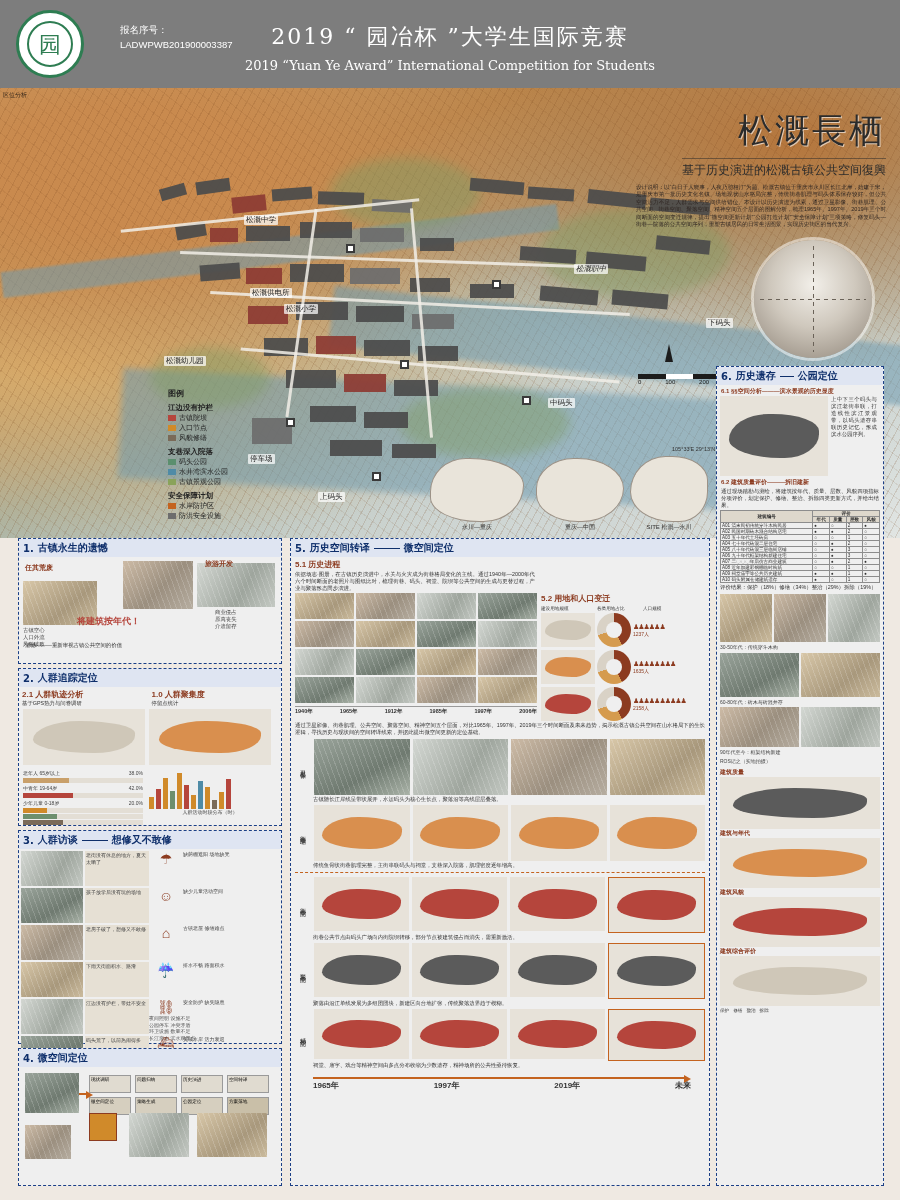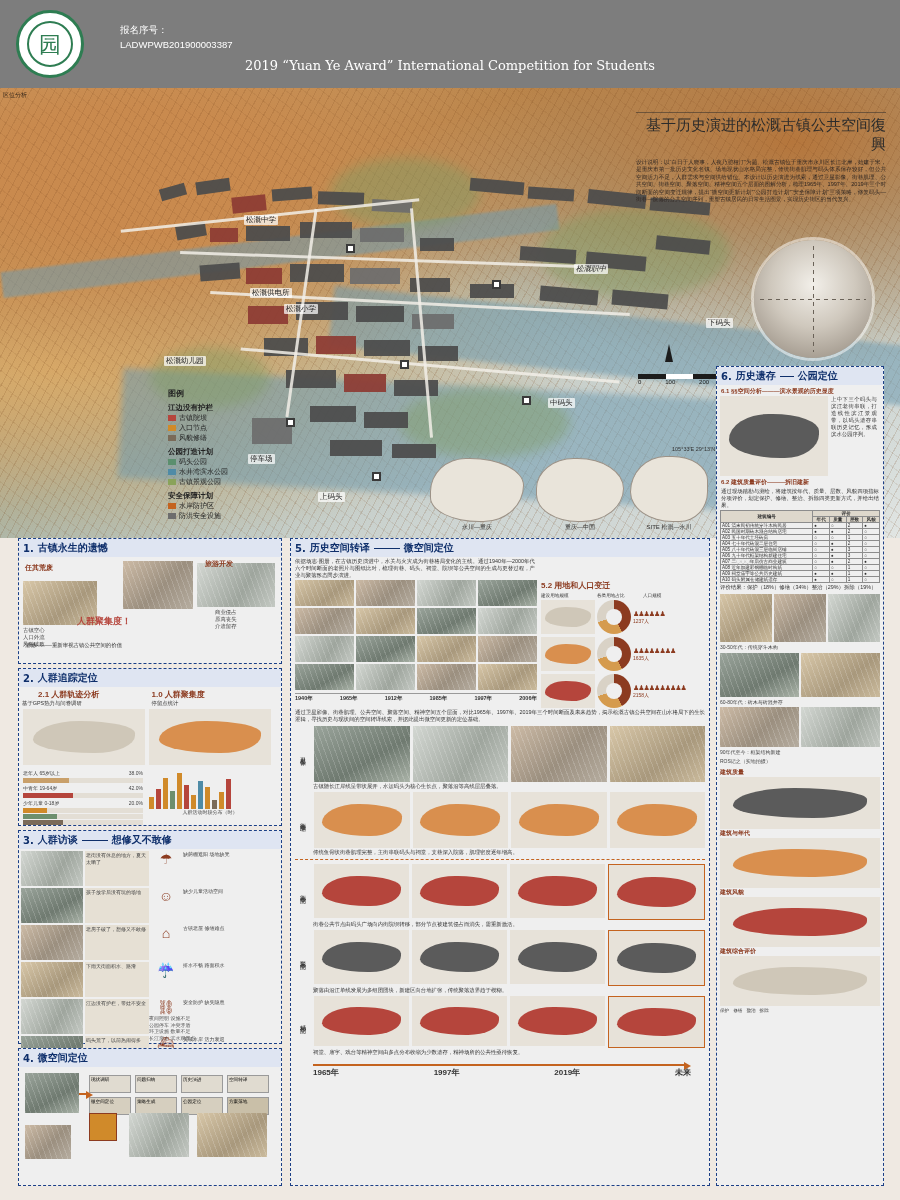--- a/index.html
+++ b/index.html
@@ -145,6 +145,7 @@
       <div>报名序号：</div>
       <div>LADWPWB201900003387</div>
     </div>
+    <div class="h-title">2019 “ 园冶杯 ”大学生国际竞赛</div>
     <div class="h-sub">2019 “Yuan Ye Award” International Competition for  Students</div>
   </div>
 

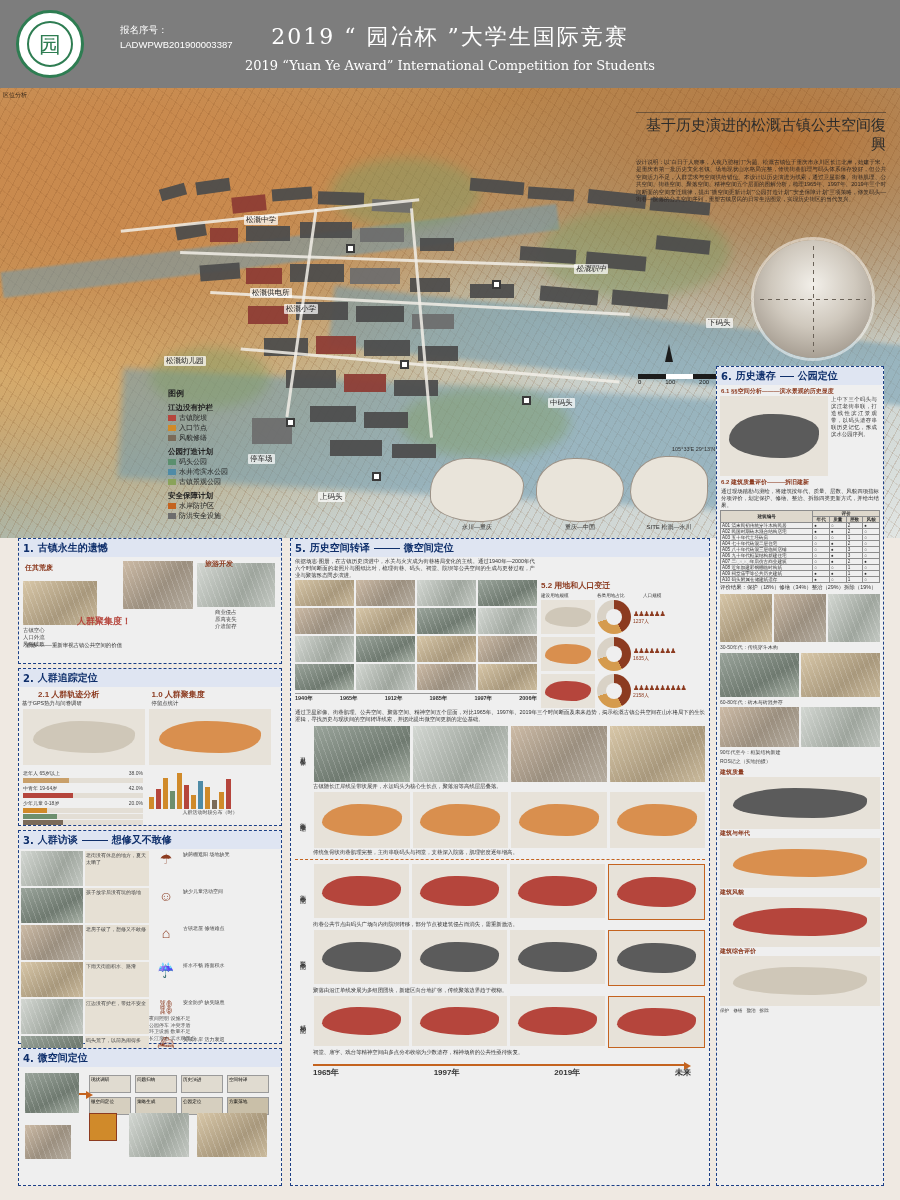--- a/index.html
+++ b/index.html
@@ -234,6 +234,7 @@
     <div style="position:absolute;left:3px;top:3px;font-size:6px;color:#3a2a1c;">区位分析</div>
 
     <div class="calli">
+      <div class="t">松溉長栖</div>
       <div class="s">基于历史演进的松溉古镇公共空间復興</div>
       <div class="body">设计说明：以“白日于人晓事，人夜乃憩相汀”为题。松溉古镇位于重庆市永川区长江北岸，始建于宋，是重庆市第一批历史文化名镇。场地现状山水格局完整，传统街巷肌理与码头体系保存较好，但公共空间活力不足，人群需求与空间供给错位。本设计以历史演进为线索，通过卫星影像、街巷肌理、公共空间、街巷空间、聚落空间、精神空间五个层面的图解分析，梳理1965年、1997年、2019年三个时间断面的空间变迁规律，提出“微空间更新计划”“公园打造计划”“安全保障计划”三项策略，修复码头—街巷—院落的公共空间序列，重塑古镇居民的日常生活图景，实现历史街区的当代复兴。</div>
     </div>

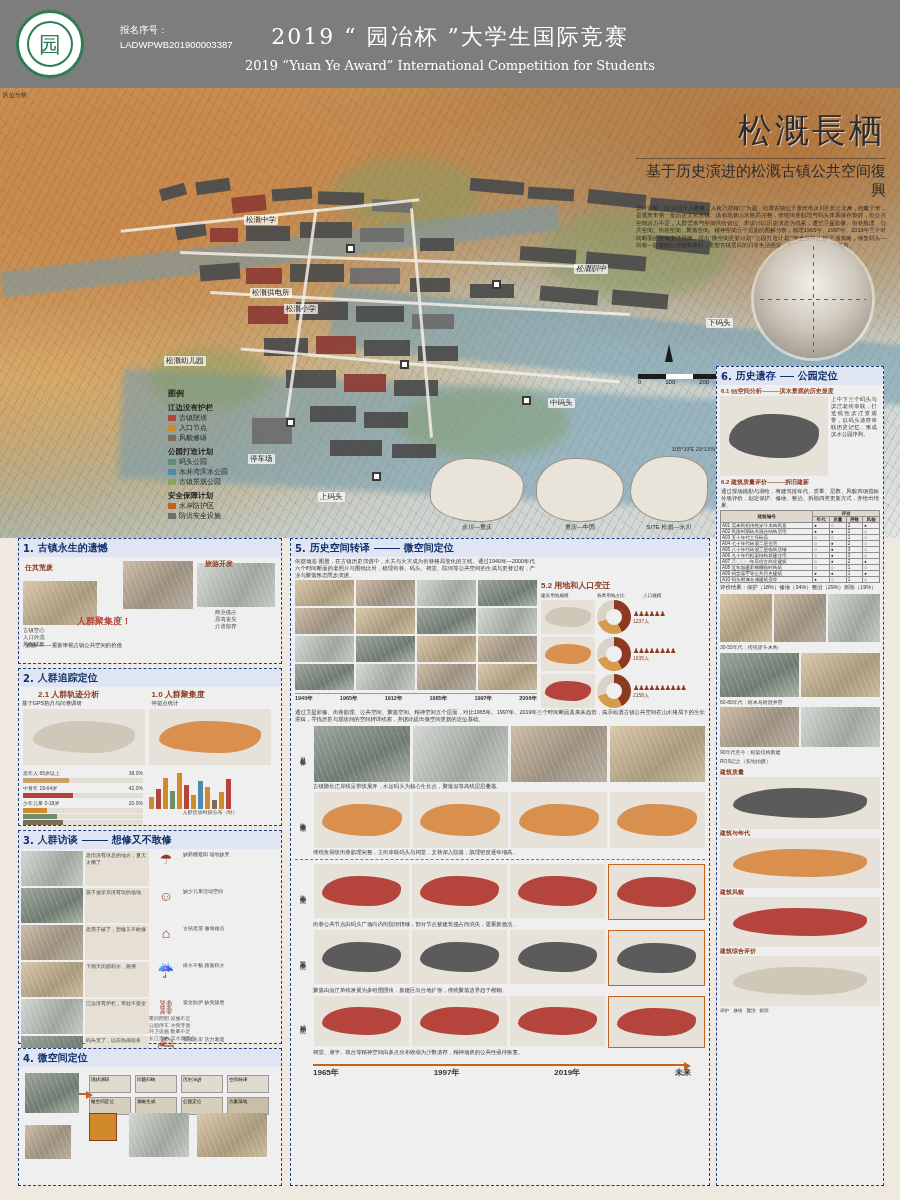--- a/index.html
+++ b/index.html
@@ -51,7 +51,7 @@
   .calli{position:absolute;right:14px;top:20px;width:250px;text-align:right;}
   .calli .t{font-family:"DejaVu Serif",serif;font-size:34px;color:#2b2b2b;letter-spacing:3px;
     text-shadow:1px 1px 0 rgba(255,255,255,.6);}
-  .calli .s{font-family:"DejaVu Serif",serif;font-size:15px;color:#2b2b2b;margin-top:4px;
+  .calli .s{font-family:"DejaVu Serif",serif;font-size:12px;color:#2b2b2b;margin-top:4px;
     border-top:1px solid rgba(40,40,40,.5);padding-top:3px;display:inline-block;}
   .calli .body{margin-top:5px;font-size:5.6px;line-height:7.4px;color:#2f2622;text-align:justify;}
 

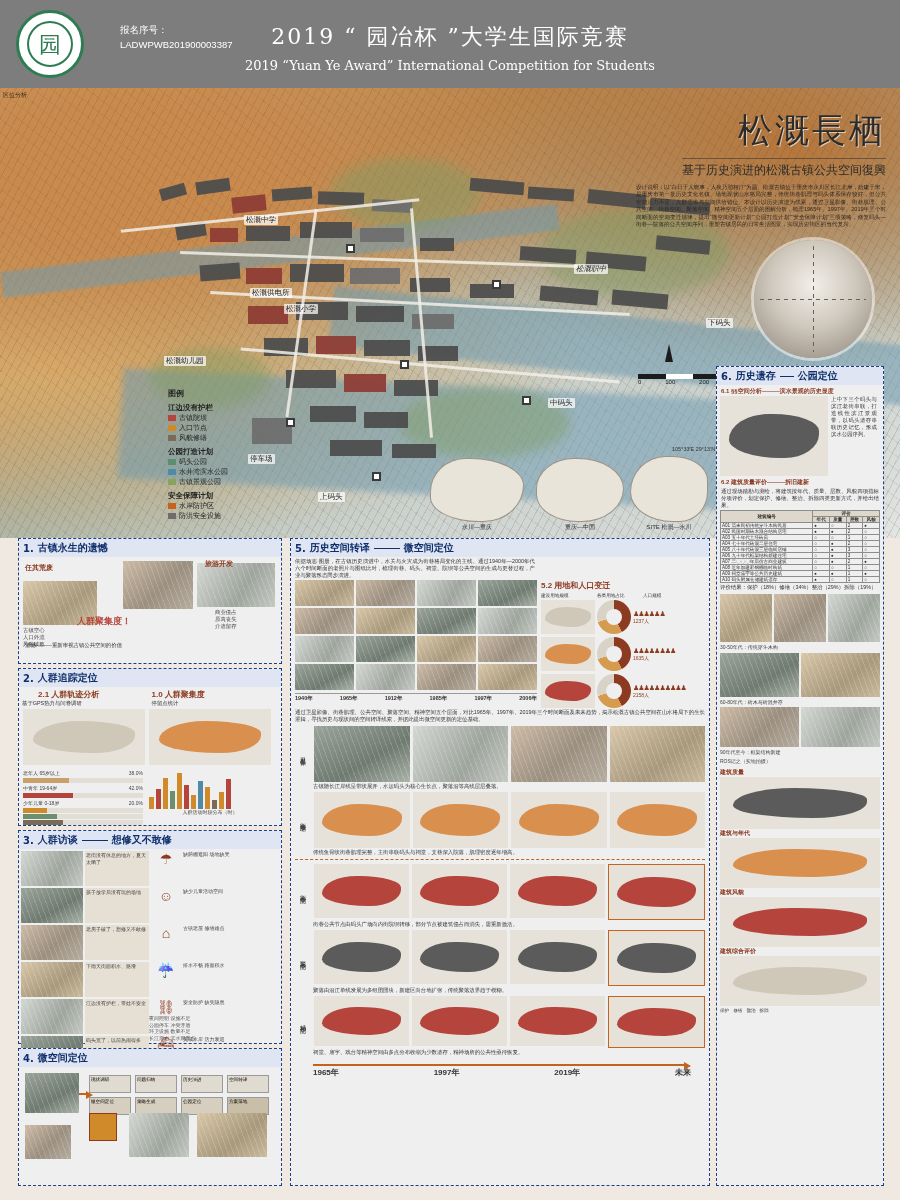--- a/index.html
+++ b/index.html
@@ -271,7 +271,7 @@
           <span class="sw" style="background:#7a6a58"></span>
           <span>风貌修缮</span>
         </div>
-      <div class="lt">公园打造计划</div>
+      <div class="lt">支巷深入院落</div>
       <div class="row">
           <span class="sw" style="background:#5b8f6e"></span>
           <span>码头公园</span>

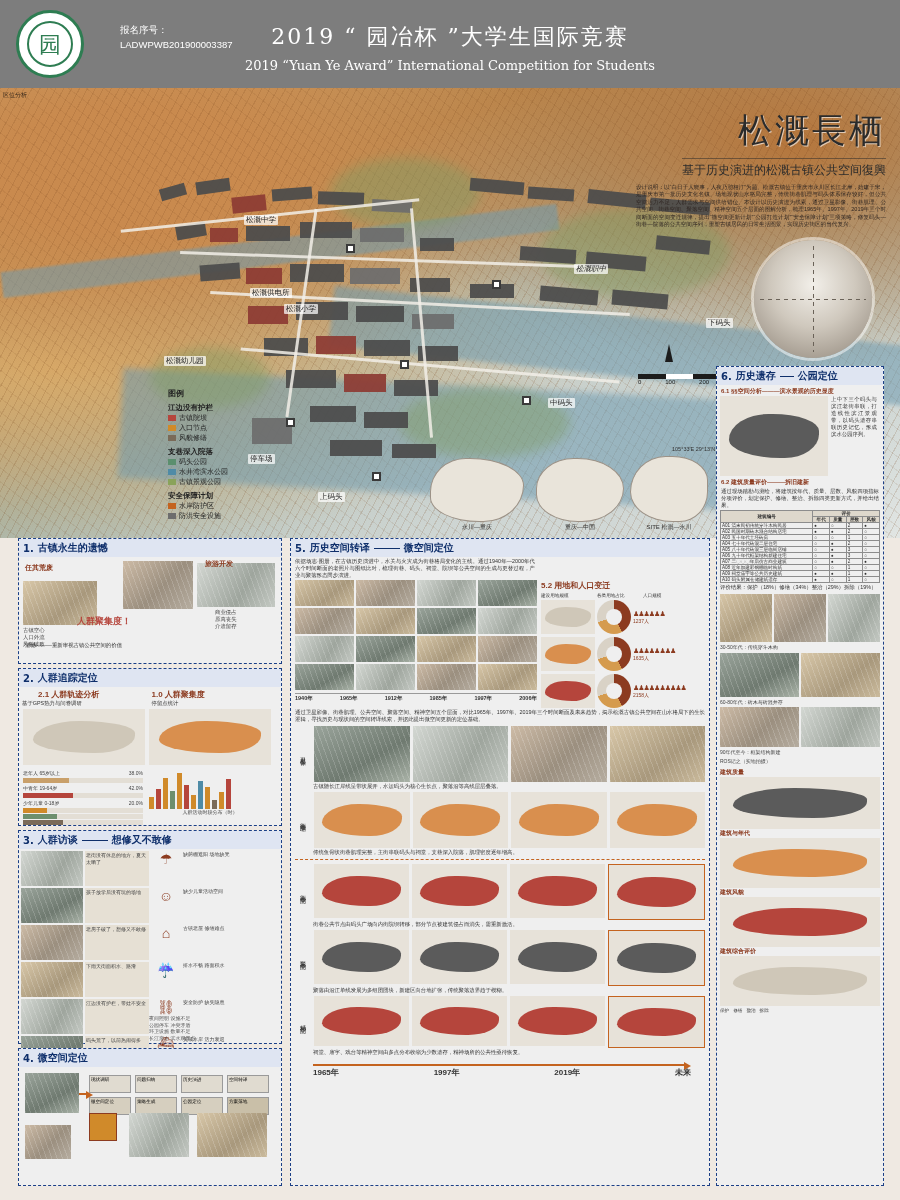--- a/index.html
+++ b/index.html
@@ -499,6 +499,7 @@
       <span>微空间定位</span>
     </div>
 
+    <div class="sub">5.1 历史进程</div>
     <div class="txt" style="width:240px;">依据场志·图册，在古镇历史演进中，水关与火灾成为街巷格局变化的主线。通过1940年—2000年代六个时间断面的老照片与图纸比对，梳理街巷、码头、祠堂、院坝等公共空间的生成与更替过程，产业与聚落形态同步演进。</div>
 
     <div style="display:flex;gap:4px;padding:0 4px;">

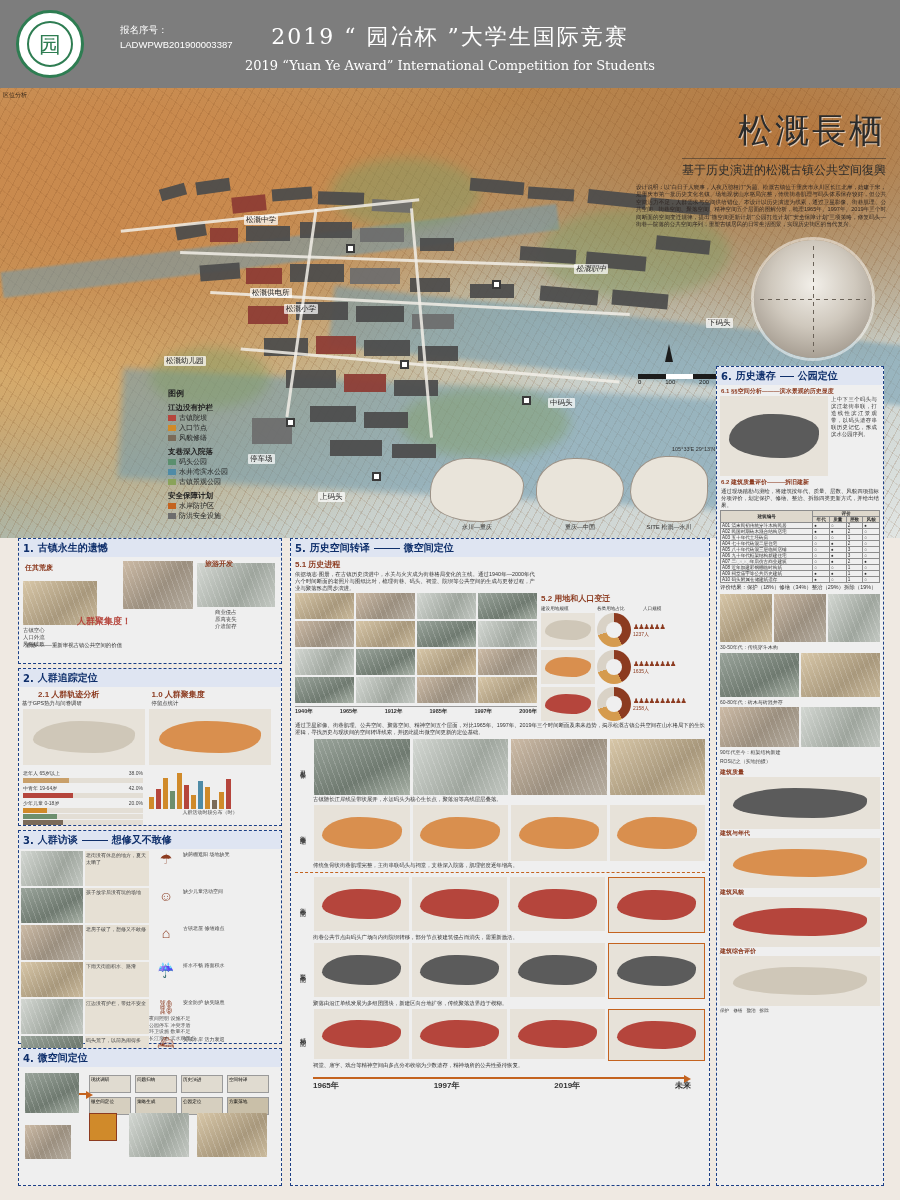--- a/index.html
+++ b/index.html
@@ -331,7 +331,7 @@
         <div>原真丧失</div>
         <div>介遗留存</div>
       </div>
-      <div style="position:absolute;left:58px;top:58px;font-size:9px;font-weight:bold;color:#b5453c;">人群聚集度！</div>
+      <div style="position:absolute;left:58px;top:58px;font-size:9px;font-weight:bold;color:#b5453c;">将建筑按年代！</div>
       <div class="txt" style="position:absolute;left:2px;top:84px;width:250px;">遗憾———重新审视古镇公共空间的价值</div>
     </div>
   </div>

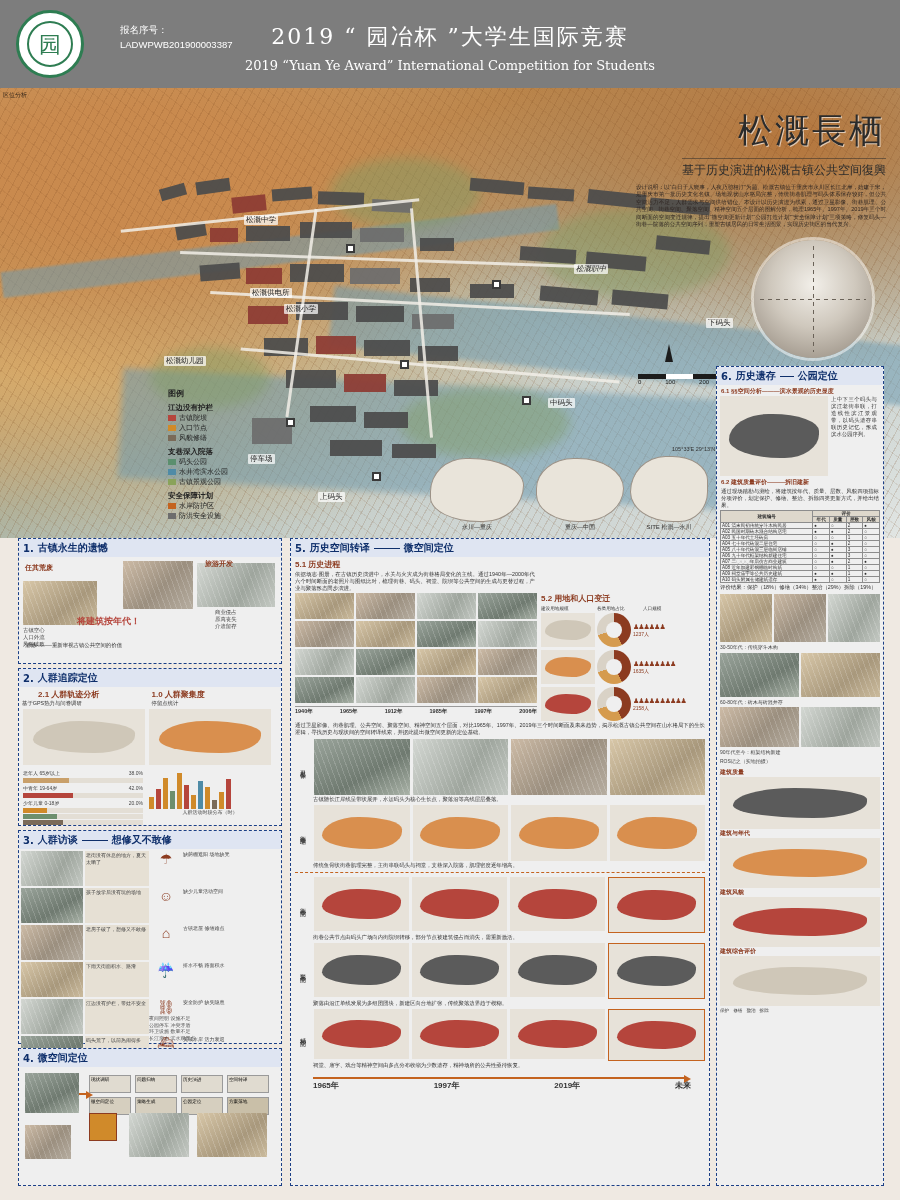--- a/index.html
+++ b/index.html
@@ -343,7 +343,7 @@
     </div>
     <div style="display:flex;gap:3px;padding:2px 3px;">
       <div style="flex:1;">
-        <div class="sub" style="padding:0;margin-left:16px;">2.1 人群轨迹分析</div>
+        <div class="sub" style="padding:0;">2.1 人群轨迹分析</div>
         <div class="txt" style="padding:0;">基于GPS热力与问卷调研</div>
       </div>
       <div style="flex:1;">

